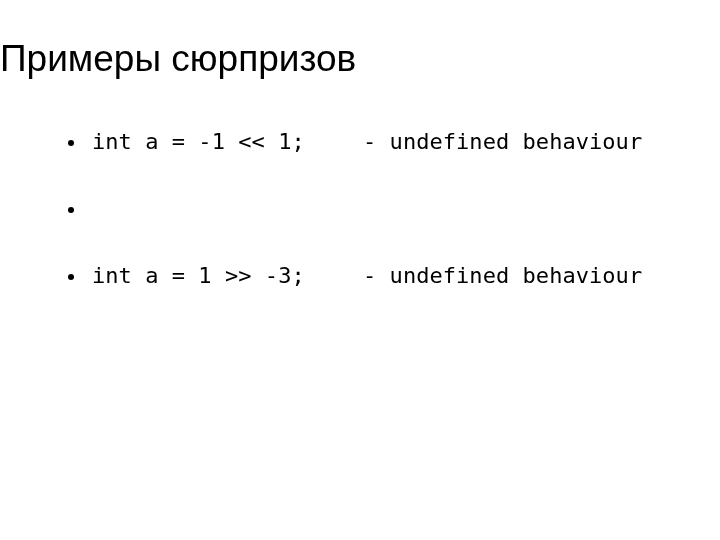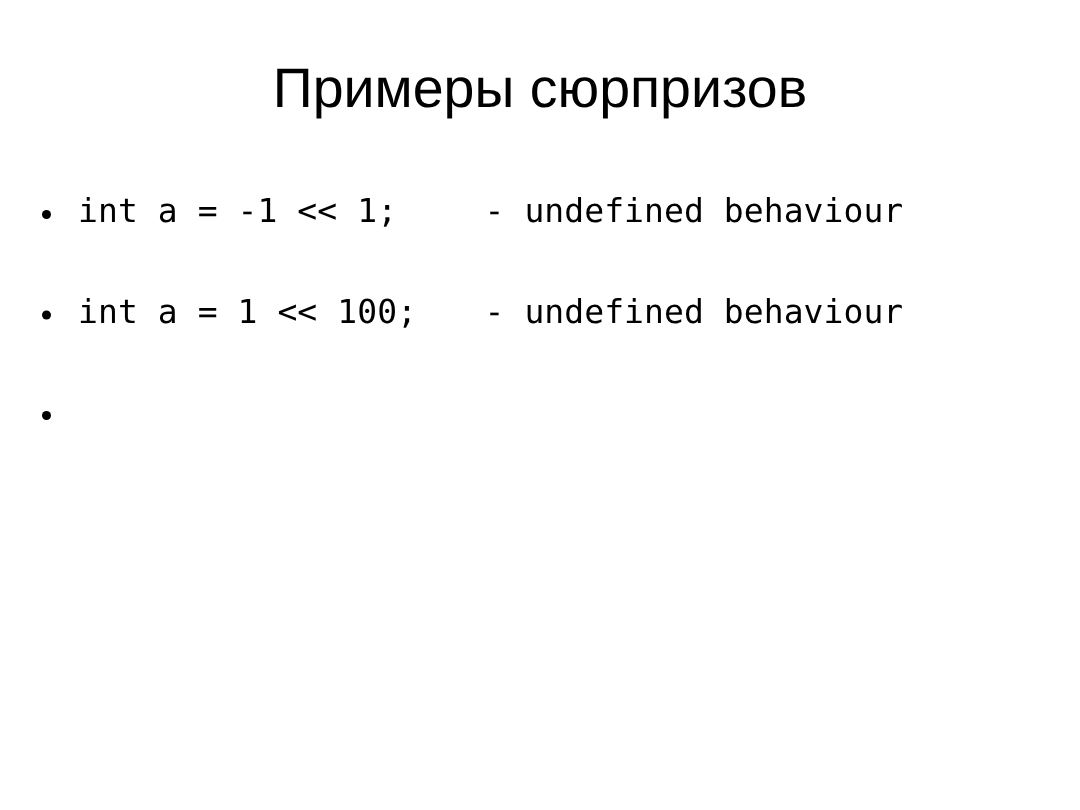--- a/index.html
+++ b/index.html
@@ -24,7 +24,6 @@
     top: 36px;
     left: 0;
     width: 720px;
-    text-align: center;
     font-family: "Liberation Sans", sans-serif;
     font-size: 37px;
     font-weight: 400;

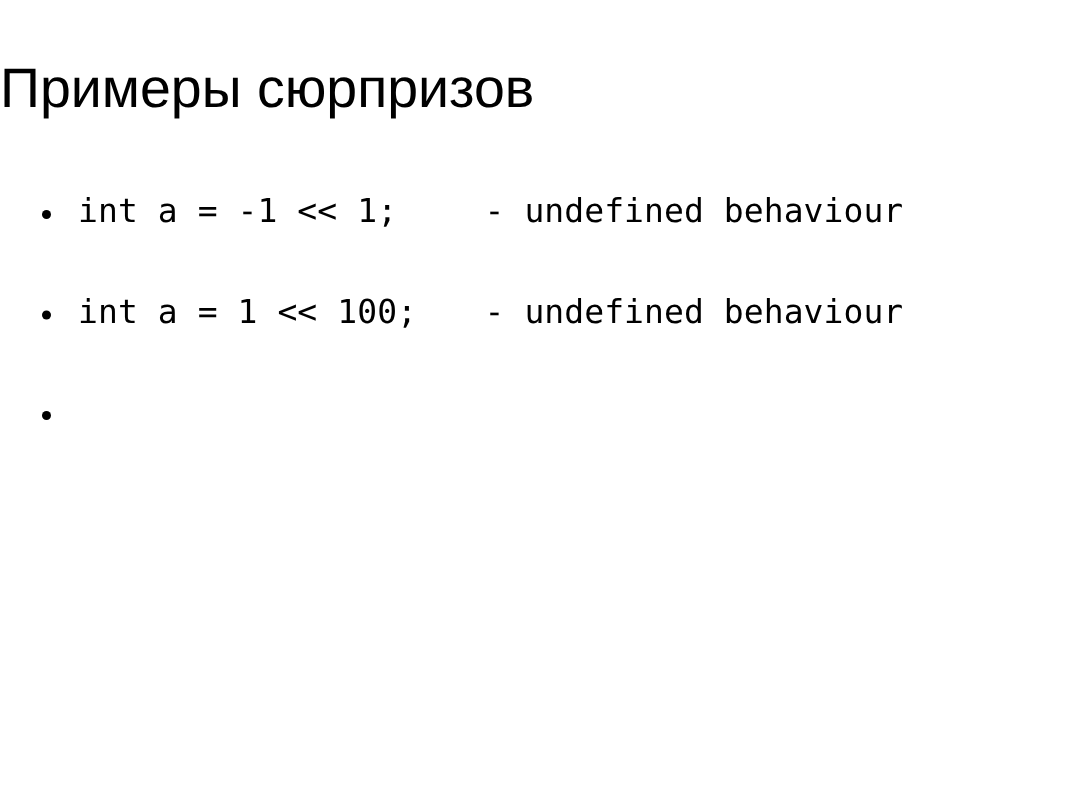--- a/index.html
+++ b/index.html
@@ -43,7 +43,7 @@
     height: 67px;
     display: flex;
     align-items: flex-start;
-    padding-left: 28px;
+    padding-left: 68px;
   }
   .bullet-marker {
     flex: 0 0 auto;

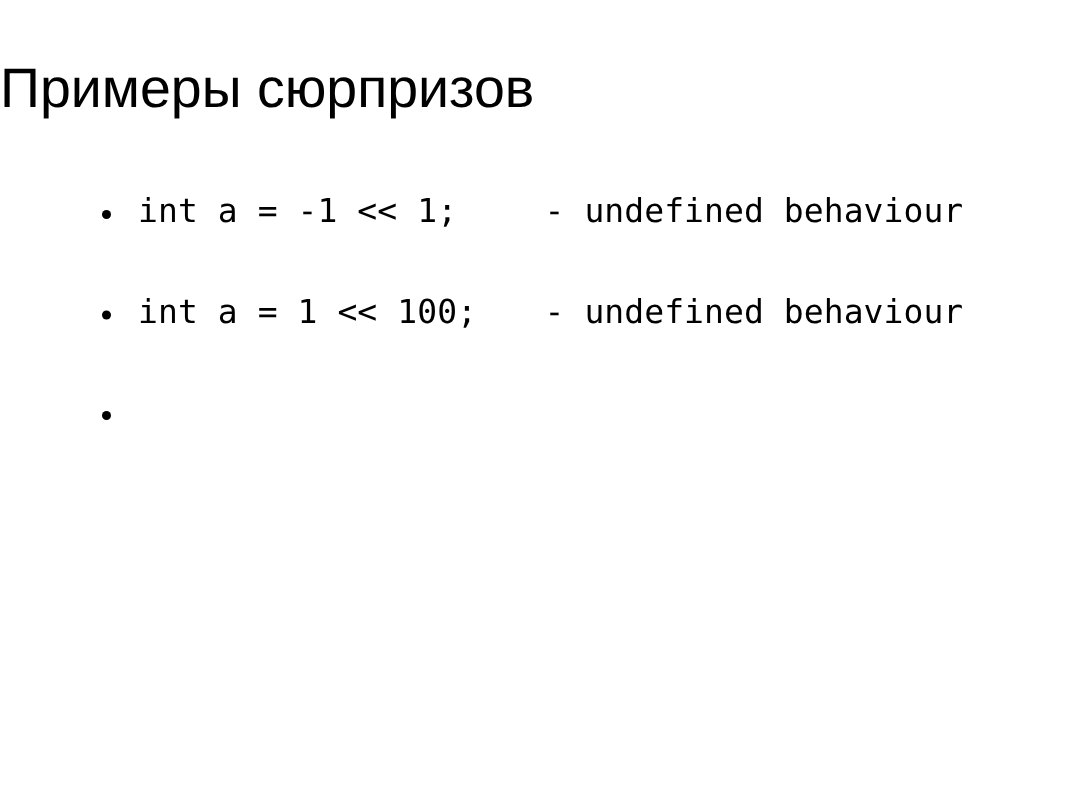--- a/index.html
+++ b/index.html
@@ -96,12 +96,6 @@
       <span class="bullet-text"><span class="code-col">int a = -1 &lt;&lt; 1;</span><span class="note-col">- undefined behaviour</span></span>
     </div>
 
-    <div class="bullet-row">
-      <span class="bullet-marker">
-        <span class="bullet-dot"></span>
-      </span>
-      <span class="bullet-text"><span class="code-col">int a = 1 &lt;&lt; 100;</span><span class="note-col">- undefined behaviour</span></span>
-    </div>
 
     <div class="bullet-row">
       <span class="bullet-marker">

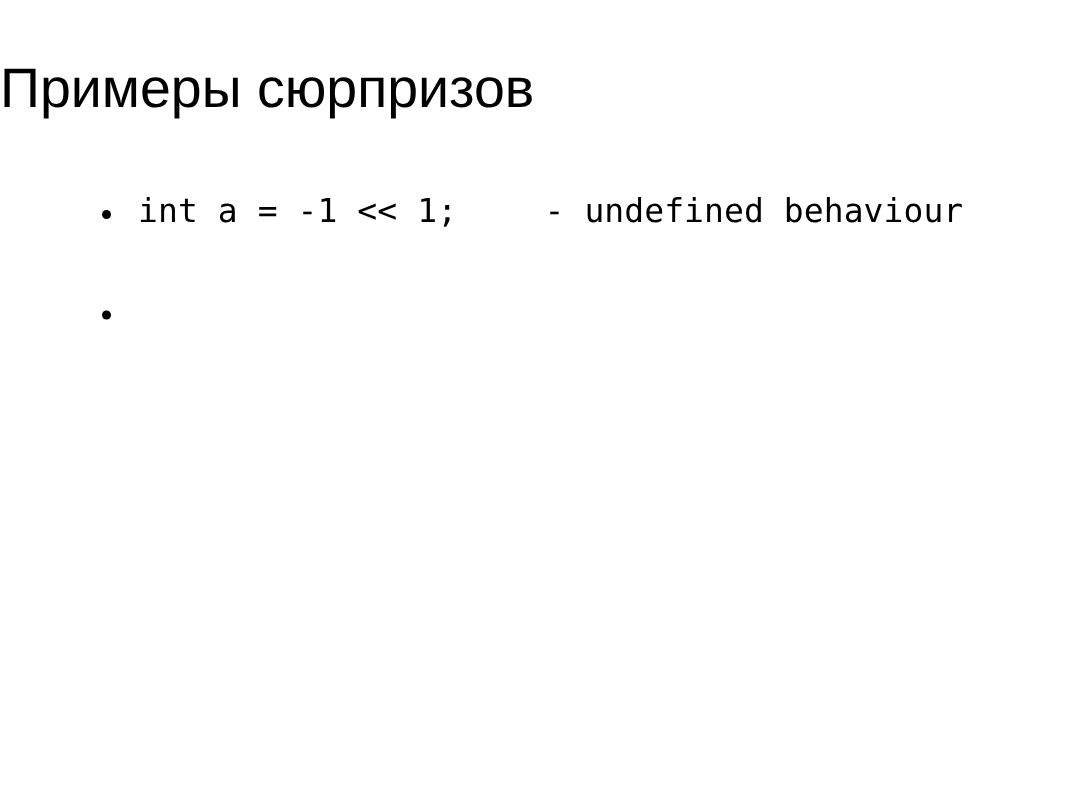--- a/index.html
+++ b/index.html
@@ -103,6 +103,12 @@
       </span>
     </div>
 
+    <div class="bullet-row">
+      <span class="bullet-marker">
+        <span class="bullet-dot"></span>
+      </span>
+      <span class="bullet-text"><span class="code-col">int a = 1 &gt;&gt; -3;</span><span class="note-col">- undefined behaviour</span></span>
+    </div>
 
 
   </div>

